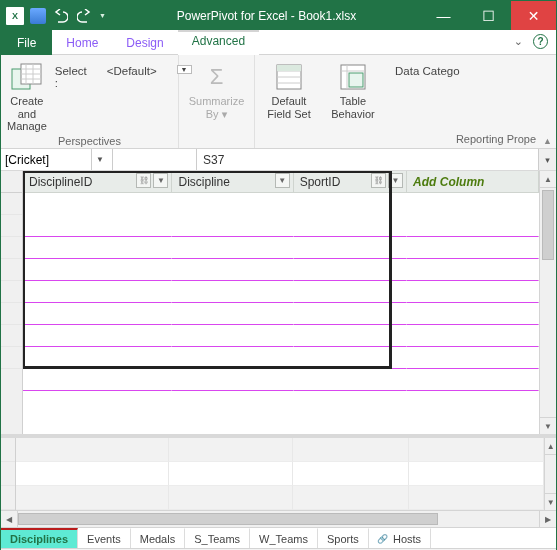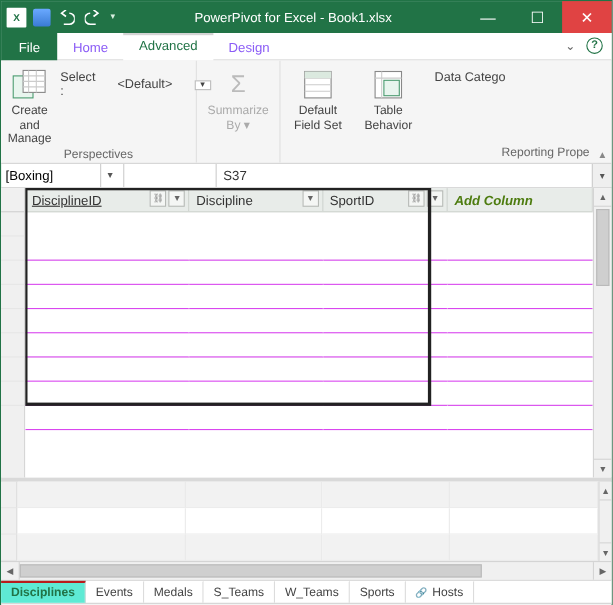--- a/index.html
+++ b/index.html
@@ -132,8 +132,8 @@
   <div class="tabs">
     <div class="tab-file">File</div>
     <div class="tab">Home</div>
+    <div class="tab">Design</div>
     <div class="tab active">Advanced</div>
-    <div class="tab">Design</div>
     <div class="tabs-right">
       <span>⌄</span>
       <span class="help-circle">?</span>

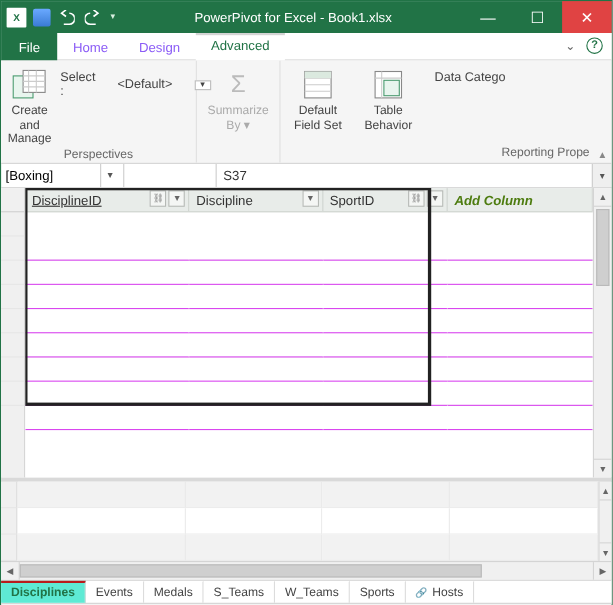--- a/index.html
+++ b/index.html
@@ -37,7 +37,7 @@
   .bigbtn.wide { width: 90px; }
   .bigbtn-icon { width: 32px; height: 32px; display:flex; align-items:center; justify-content:center; }
   .bigbtn.summarize { color:#aaa; }
-  .selectrow { display:flex; align-items:center; gap:20px; padding-top:6px; font-size:11.5px; }
+  .selectrow { display:flex; align-items:flex-start; gap:20px; padding-top:6px; font-size:11.5px; }
   .selectrow .dd { font-size:7px; border:1px solid #bbb; padding:0 3px; background:#fff; }
   .datacat { display:flex; align-items:flex-start; padding:6px 0 0 6px; font-size:11.5px; white-space:nowrap; }
   .ribbon-collapse { position:absolute; right:4px; bottom:2px; font-size:9px; color:#888; }

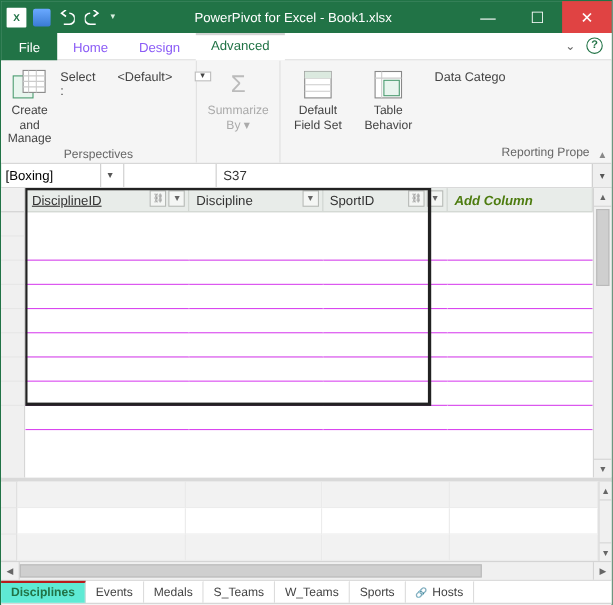--- a/index.html
+++ b/index.html
@@ -210,7 +210,7 @@
 
   <div class="fxbar">
     <div class="namebox">
-      <span>[Boxing]</span>
+      <span>[Cricket]</span>
       <span class="dd">▼</span>
     </div>
     <div class="fxgap"></div>

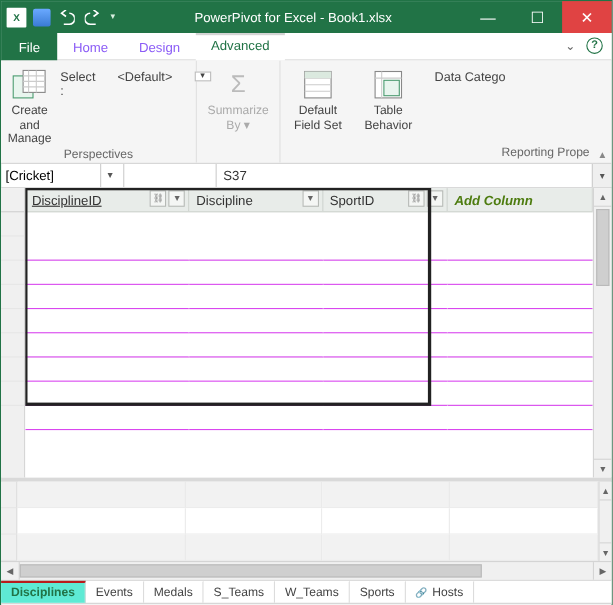--- a/index.html
+++ b/index.html
@@ -92,7 +92,7 @@
   
   .status { height:22px; background:#f3f3f3; border-top:1px solid #d4d4d4; display:flex; align-items:center; font-size:11px; color:#555; padding:0 6px; justify-content:space-between;}
 
-  .c-disc { width:153px;text-decoration:underline;} .c-discn { width:124px;align-items:center;} .c-sport { width:116px;} .c-add { width:135px;}
+  .c-disc { width:153px;} .c-discn { width:124px;align-items:center;} .c-sport { width:116px;} .c-add { width:135px;}
 </style>
 </head>
 <body>

